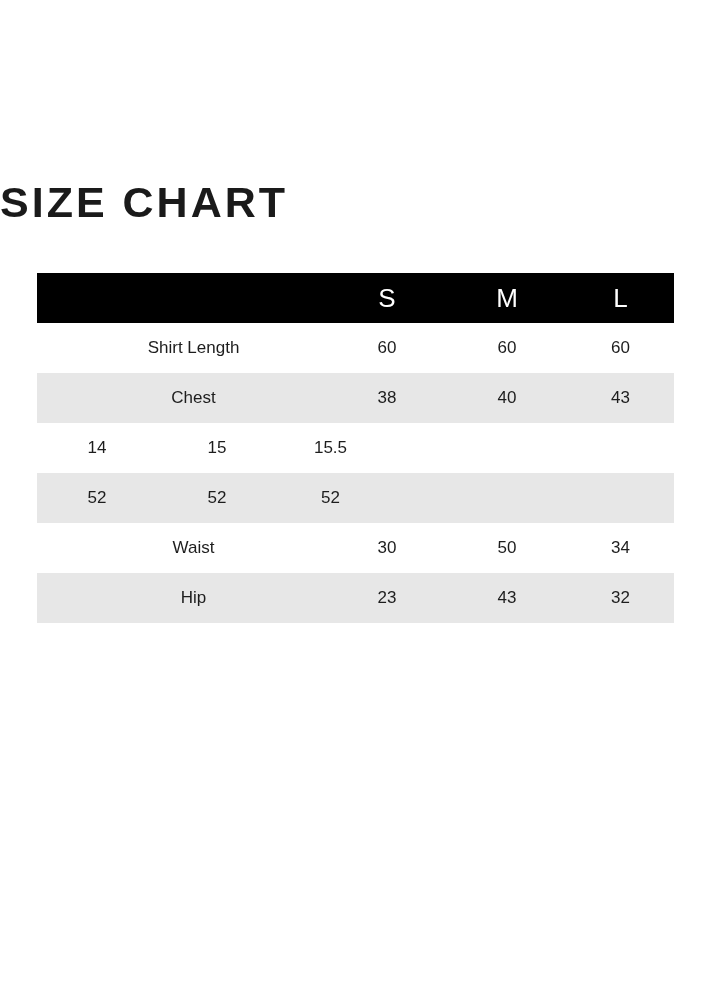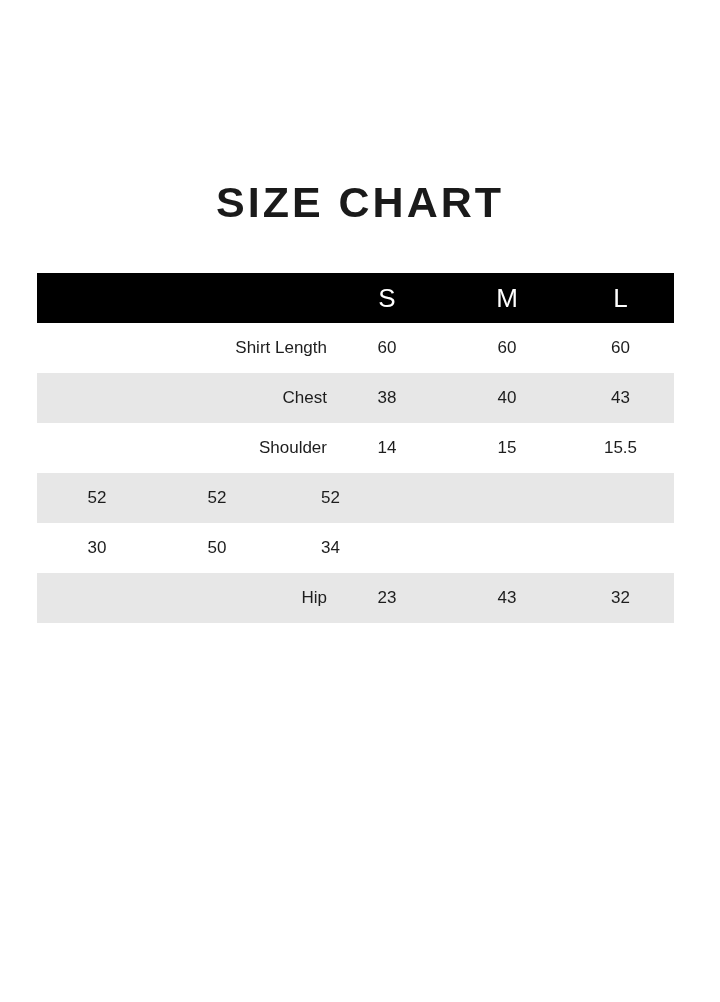--- a/index.html
+++ b/index.html
@@ -21,7 +21,7 @@
     left: 0;
     width: 100%;
     margin: 0;
-    text-align: center;
+    text-align: left;
     font-size: 43px;
     font-weight: bold;
     letter-spacing: 3px;

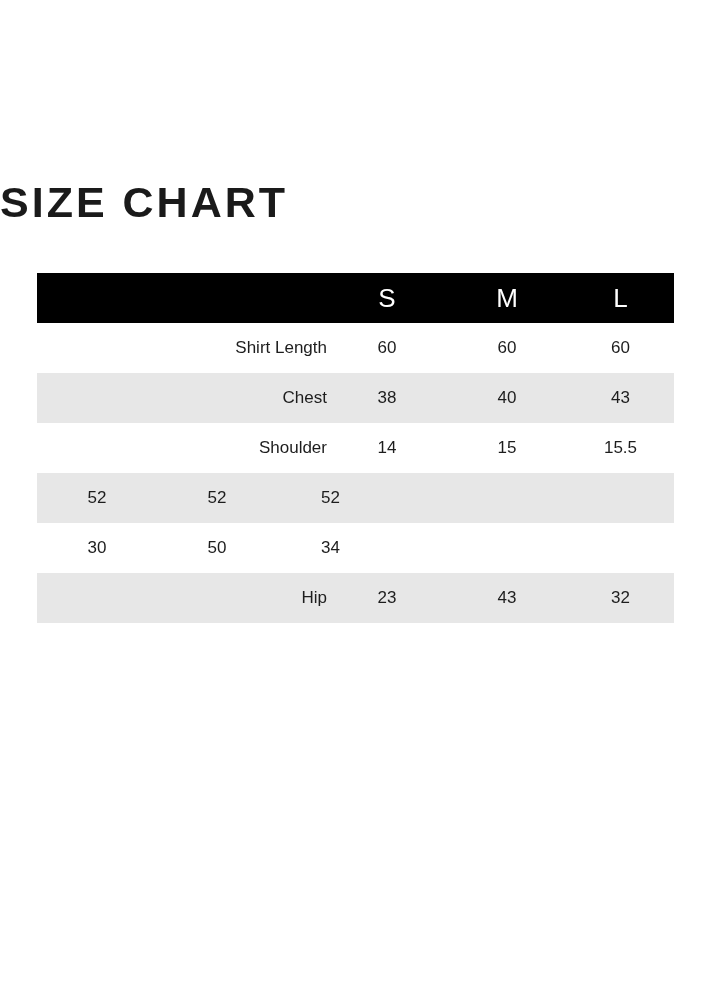--- a/index.html
+++ b/index.html
@@ -54,7 +54,7 @@
     width: 290px;
     padding-left: 23px;
     box-sizing: border-box;
-    text-align: right;
+    text-align: center;
   }
   .cell-val {
     width: 120px;

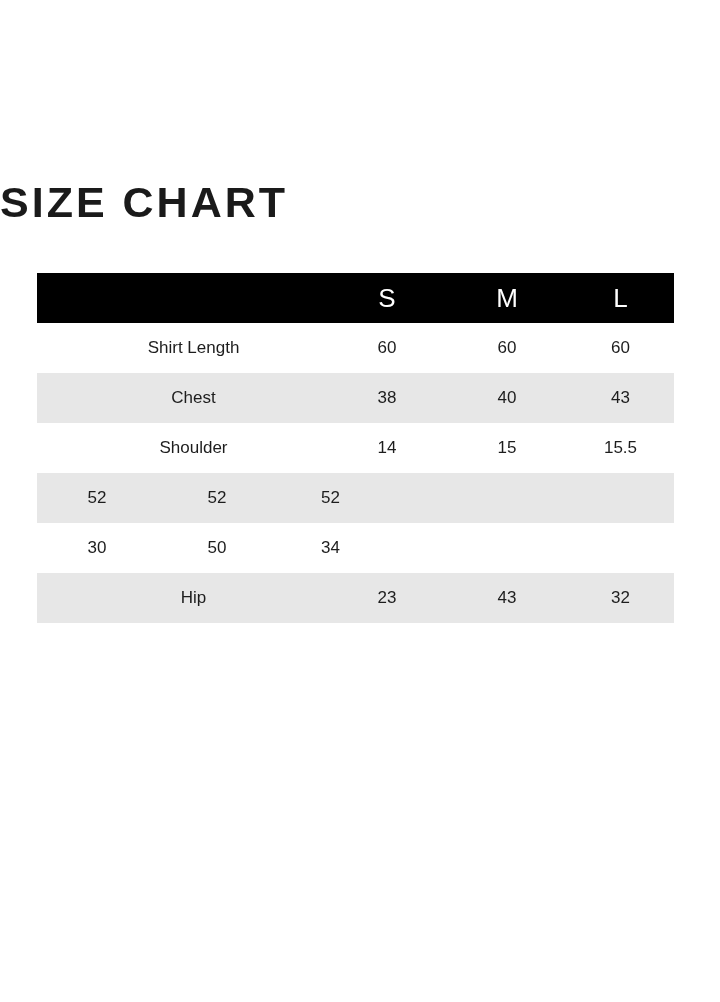--- a/index.html
+++ b/index.html
@@ -98,7 +98,6 @@
       </div>
 
       <div class="trow">
-        <div class="cell-label">Shoulder</div>
         <div class="cell-val">14</div>
         <div class="cell-val">15</div>
         <div class="cell-val last">15.5</div>

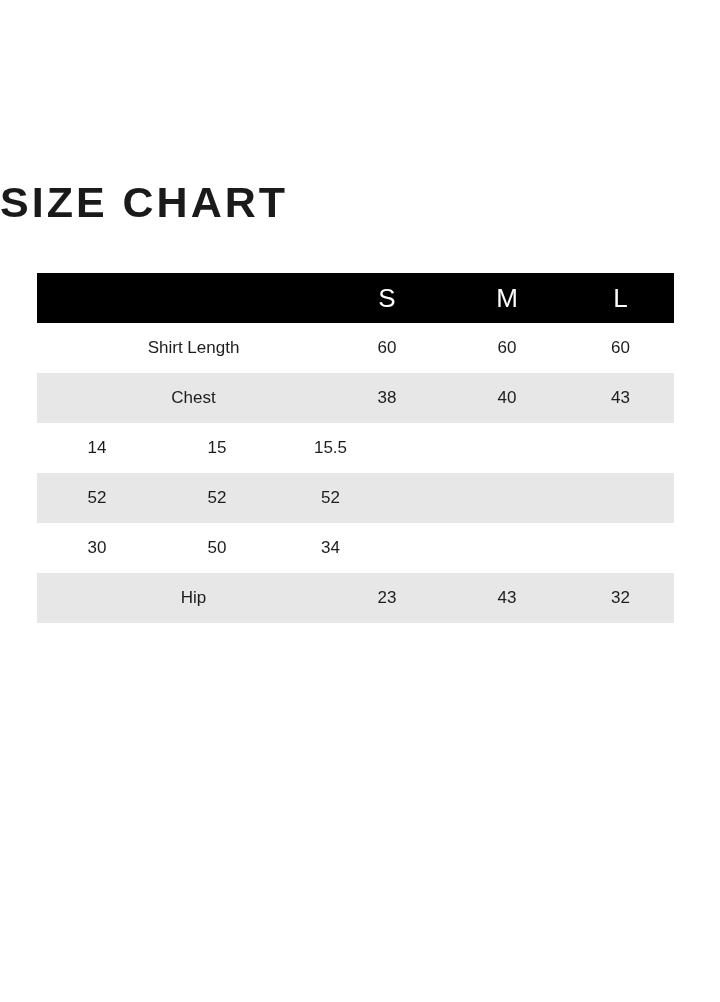--- a/index.html
+++ b/index.html
@@ -110,6 +110,7 @@
       </div>
 
       <div class="trow">
+        <div class="cell-label">Waist</div>
         <div class="cell-val">30</div>
         <div class="cell-val">50</div>
         <div class="cell-val last">34</div>

